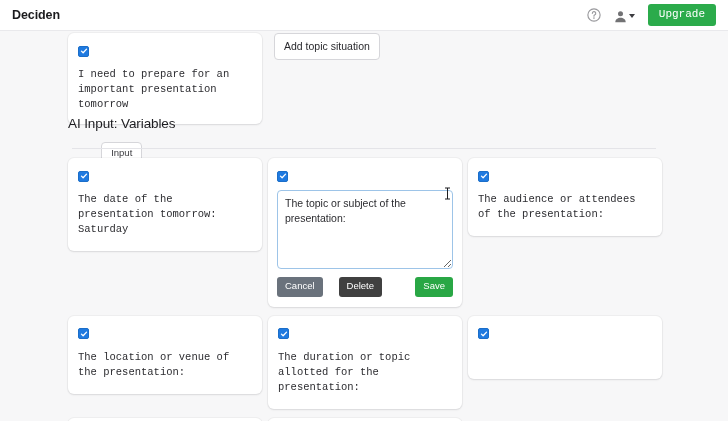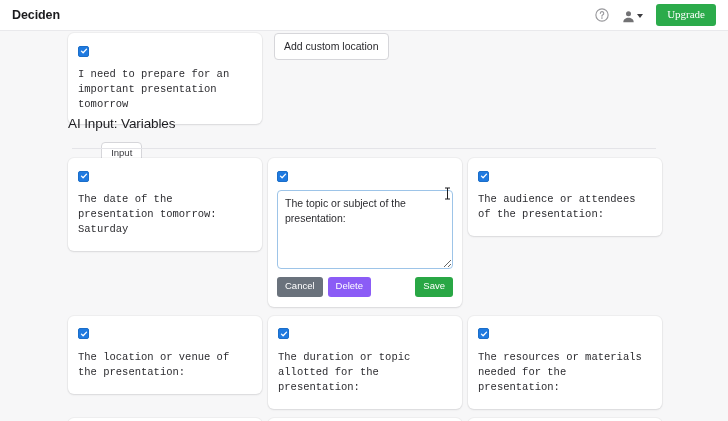--- a/index.html
+++ b/index.html
@@ -47,7 +47,7 @@
     border: none; border-radius: 3px;
     padding: 5px 11px 6px;
     cursor: pointer;
-    font-family: Liberation Serif, serif;
+    font-family: Liberation Mono, monospace;
     line-height: 1;
   }
 

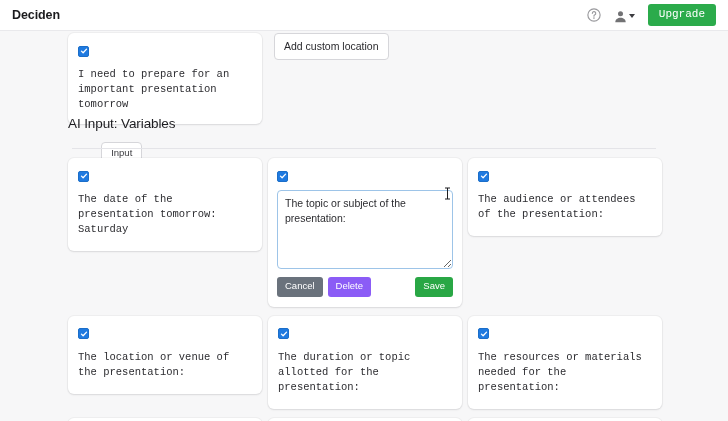--- a/index.html
+++ b/index.html
@@ -226,7 +226,7 @@
       </span>
       <div class="card-text">I need to prepare for an important presentation tomorrow</div>
     </div>
-    <button class="add-situation-btn">Add custom location</button>
+    <button class="add-situation-btn">Add topic situation</button>
   </div>
 
   <div class="section-head">

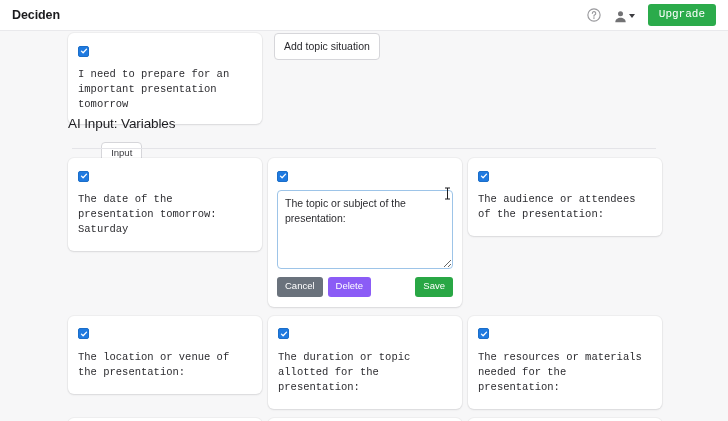--- a/index.html
+++ b/index.html
@@ -166,7 +166,7 @@
     outline: none;
   }
   .editor-actions {
-    display: flex; align-items: flex-start; gap: 5px;
+    display: flex; align-items: flex-start; gap: 16px;
     margin-top: 8px;
   }
   .btn {

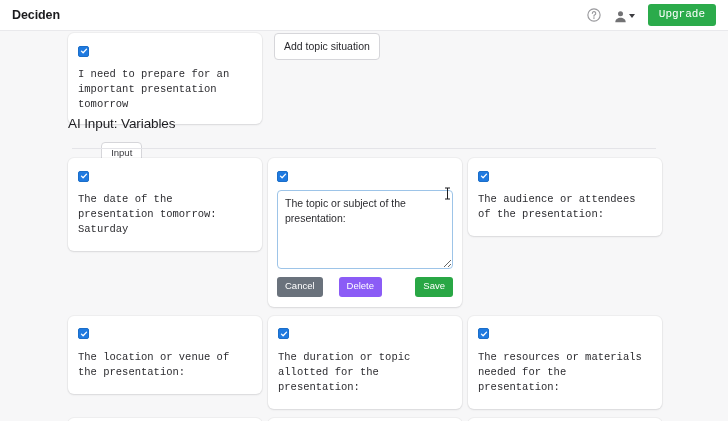--- a/index.html
+++ b/index.html
@@ -178,7 +178,7 @@
     line-height: 1.15;
   }
   .btn-cancel { background: #6a727c; }
-  .btn-delete { background: #8b5cf6; }
+  .btn-delete { background: #404040; }
   .btn-save   { background: #29a745; margin-left: auto; }
 
   .text-caret {

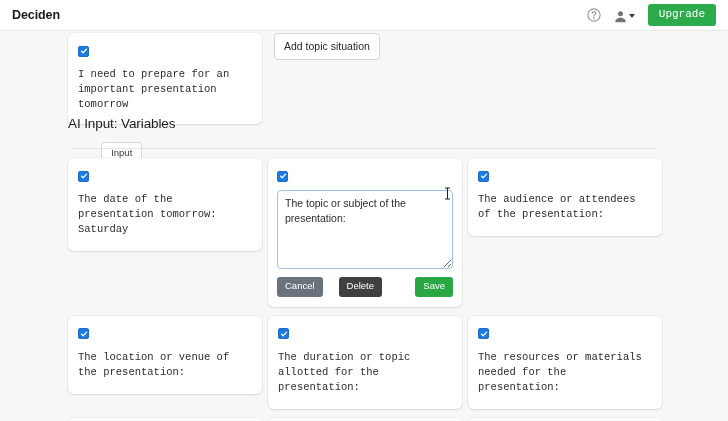--- a/index.html
+++ b/index.html
@@ -287,14 +287,6 @@
       <div class="card-text">The duration or topic allotted for the presentation:</div>
     </div>
 
-    <div class="var-card">
-      <span class="cbx">
-        <svg viewBox="0 0 12 12">
-            <path d="M2.2 6.2 L4.7 8.7 L9.8 3.2" fill="none" stroke="#fff" stroke-width="1.9" stroke-linecap="round" stroke-linejoin="round"></path>
-          </svg>
-      </span>
-      <div class="card-text">The resources or materials needed for the presentation:</div>
-    </div>
 
     <div class="var-card">
       <span class="cbx">

